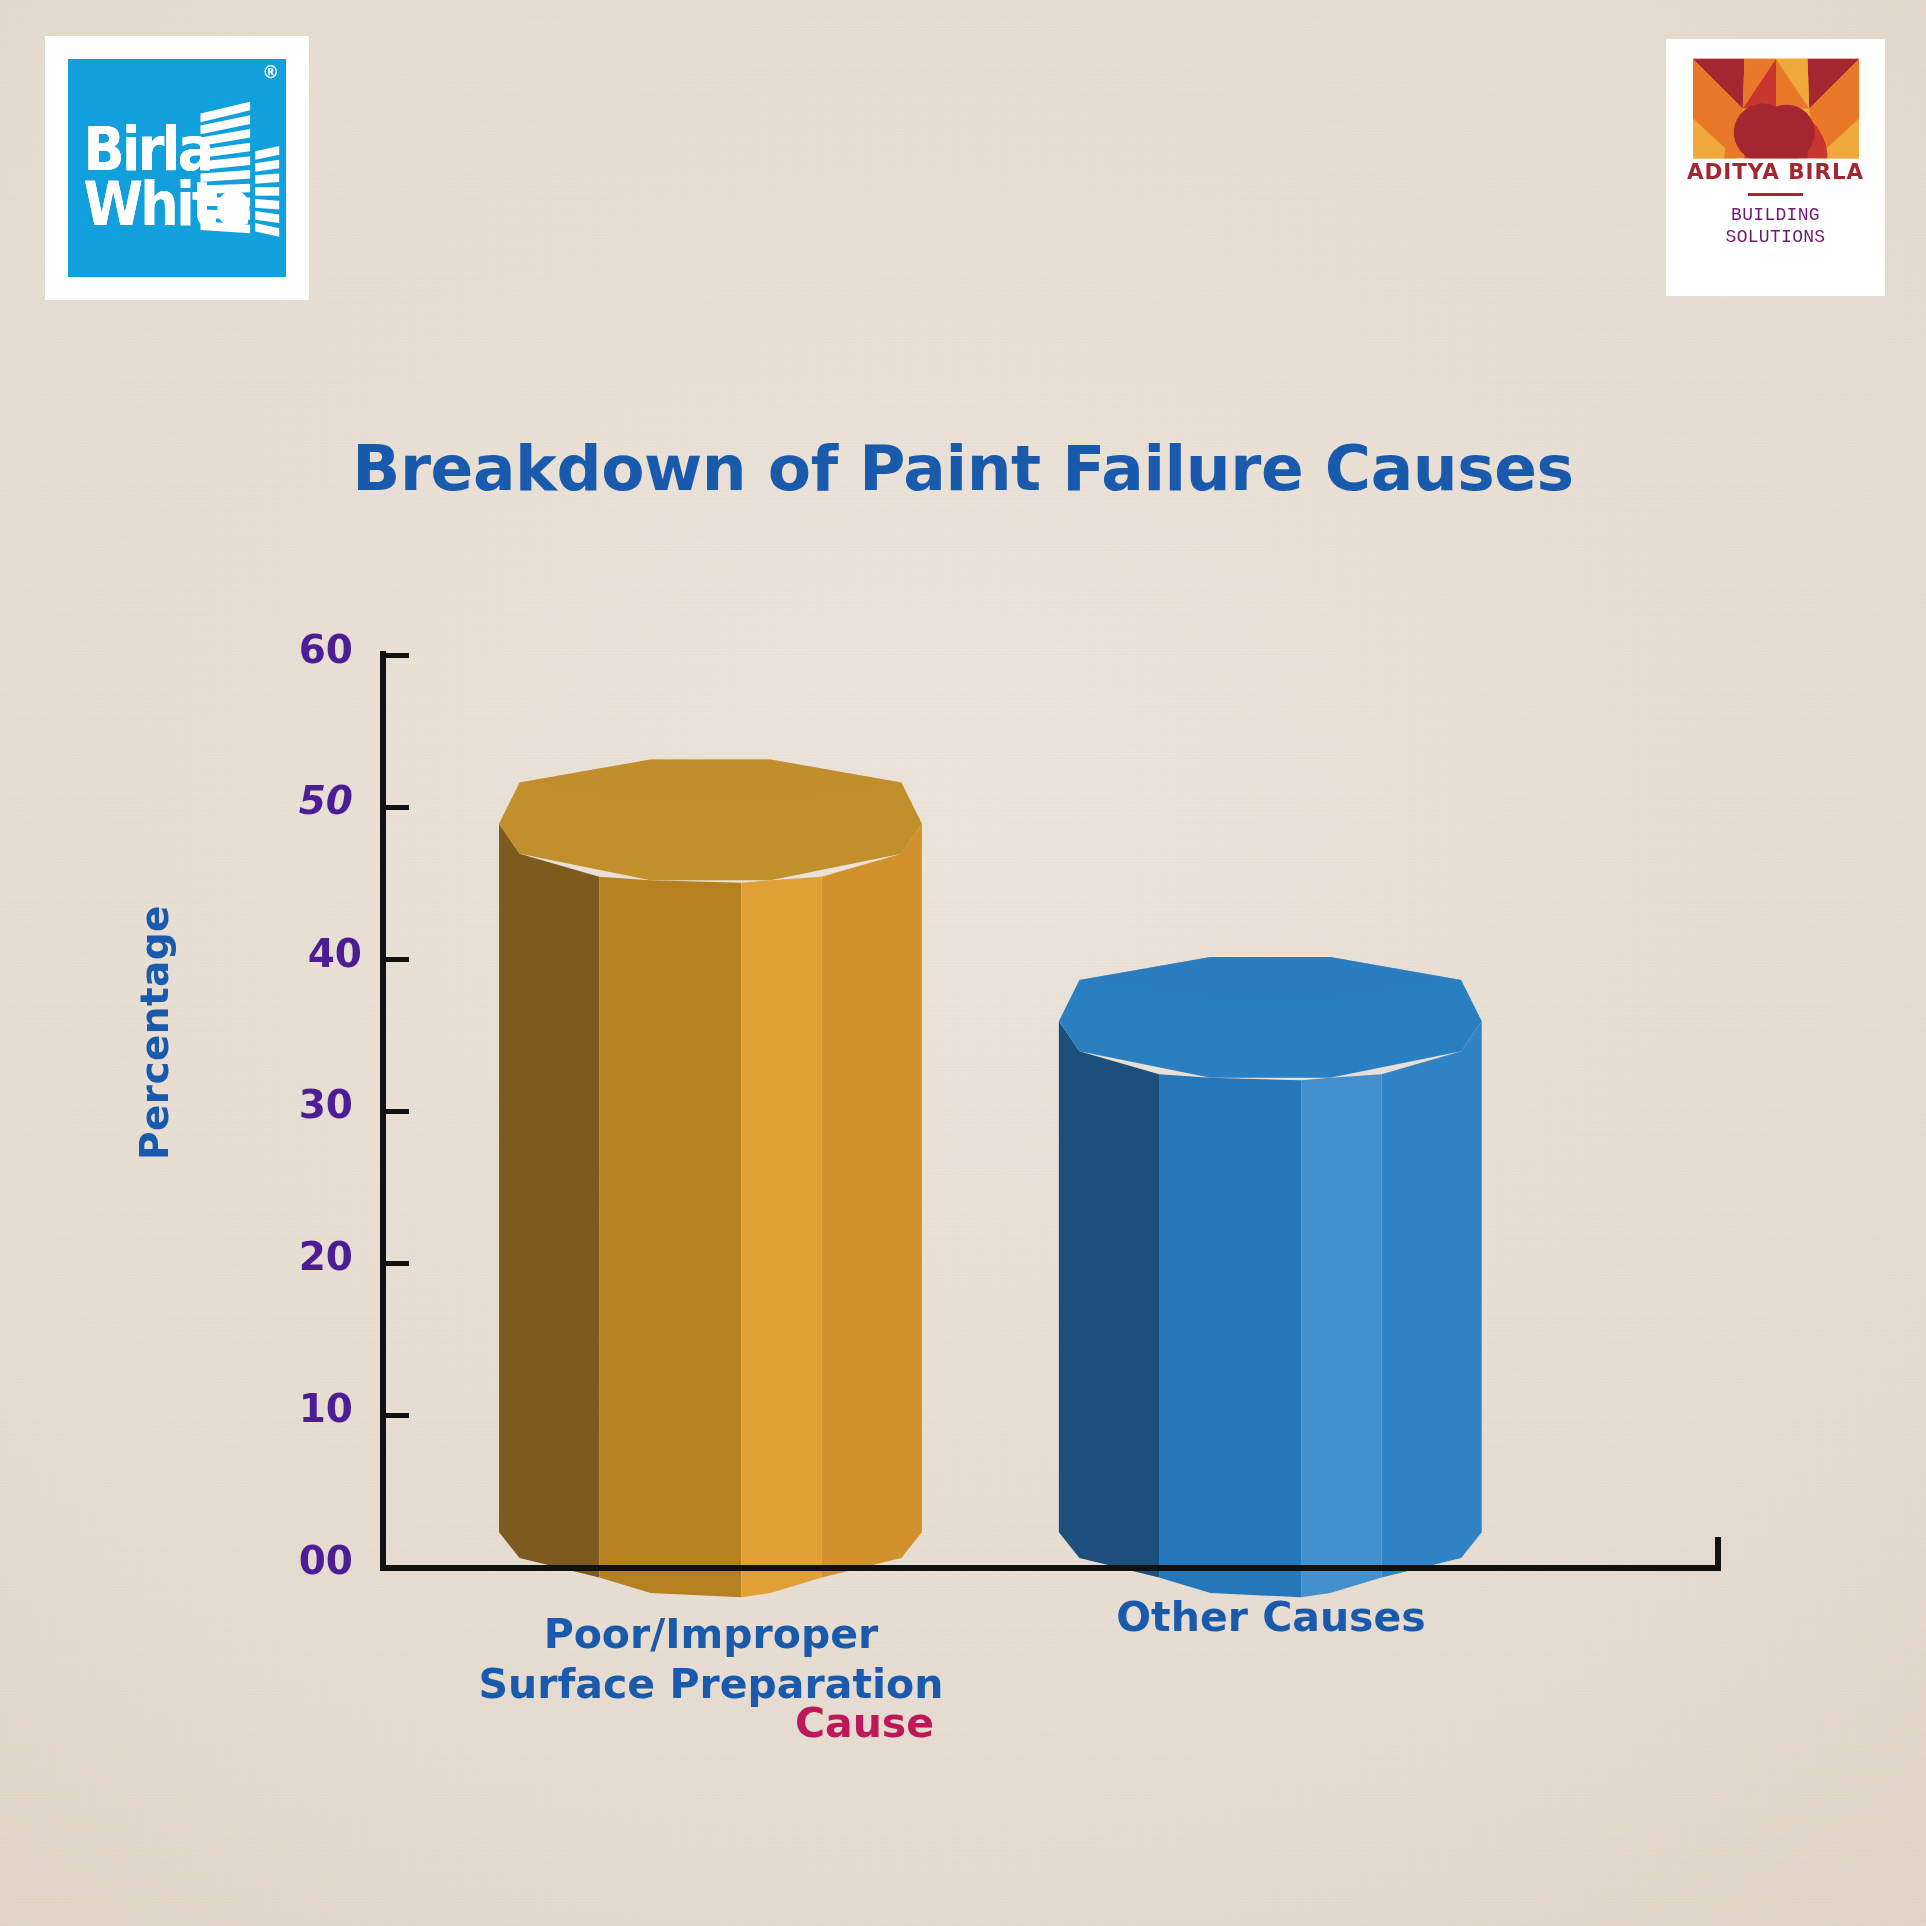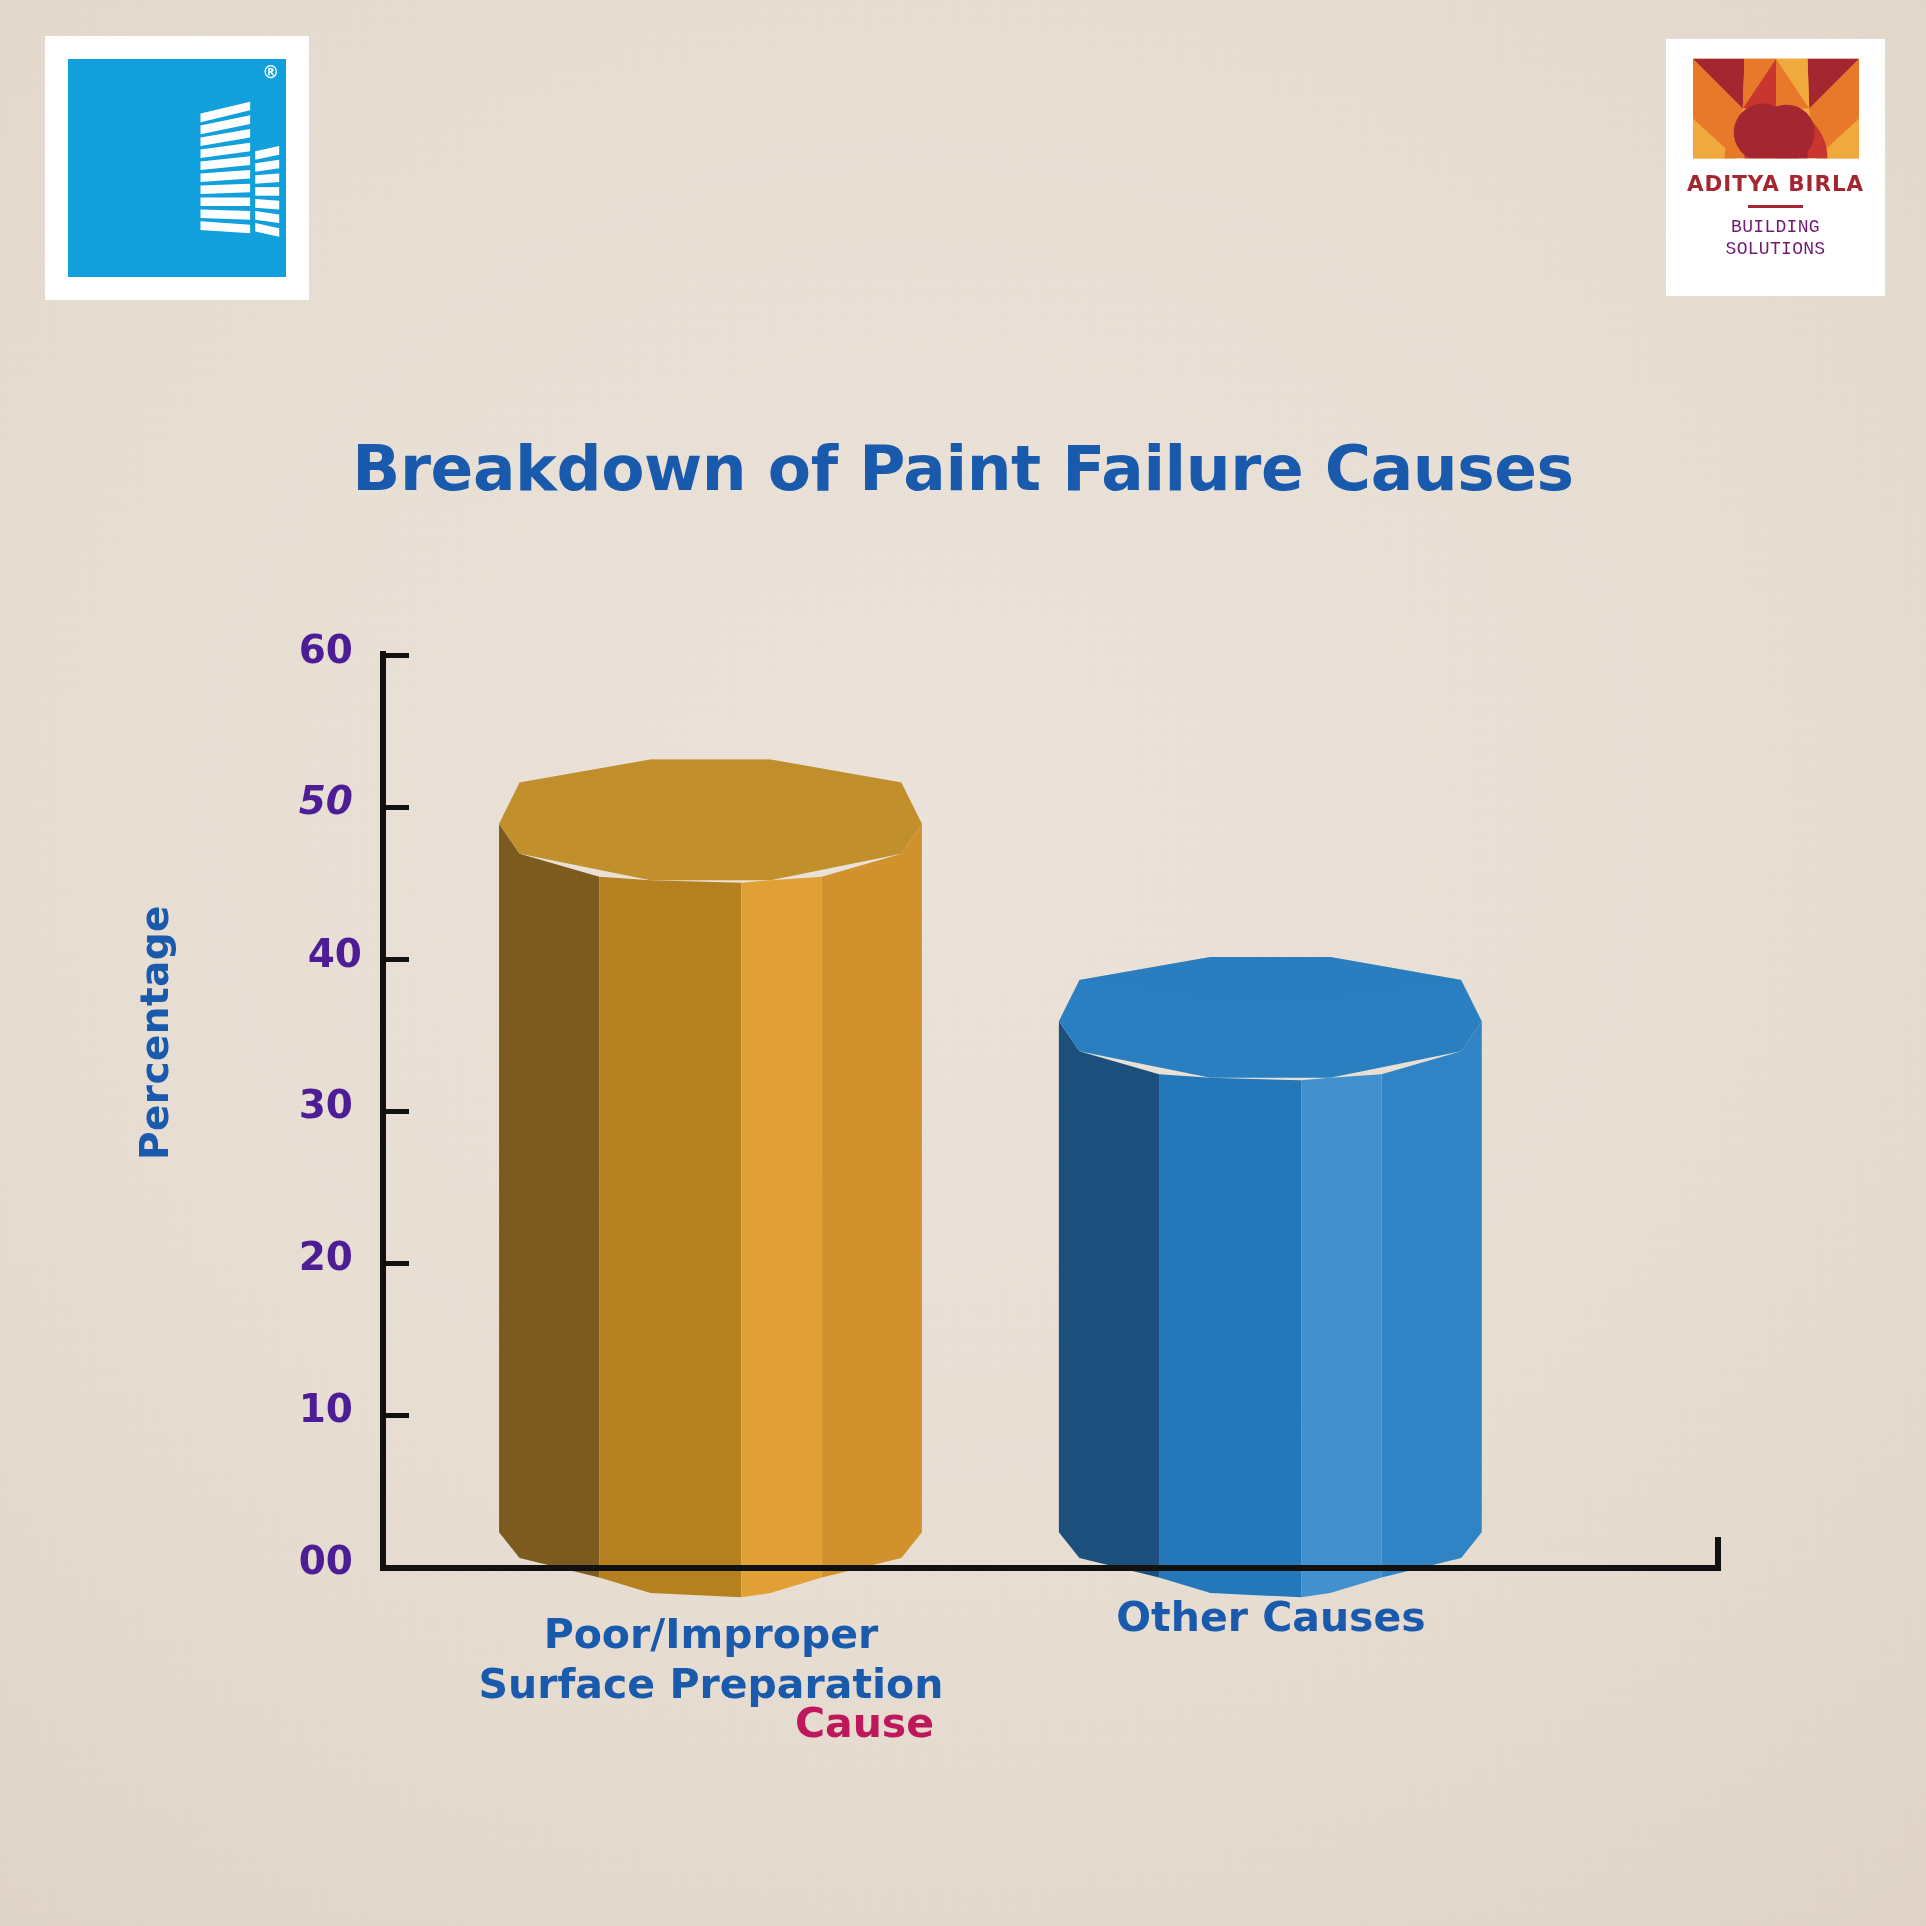--- a/index.html
+++ b/index.html
@@ -135,6 +135,10 @@
         <polygon points="82,172 110,178 110,188 82,182"></polygon>
       </g>
     </svg>
+    <div class="bw-text">
+      <span>Birla</span>
+      <span>White</span>
+    </div>
   </div>
 </div>
 

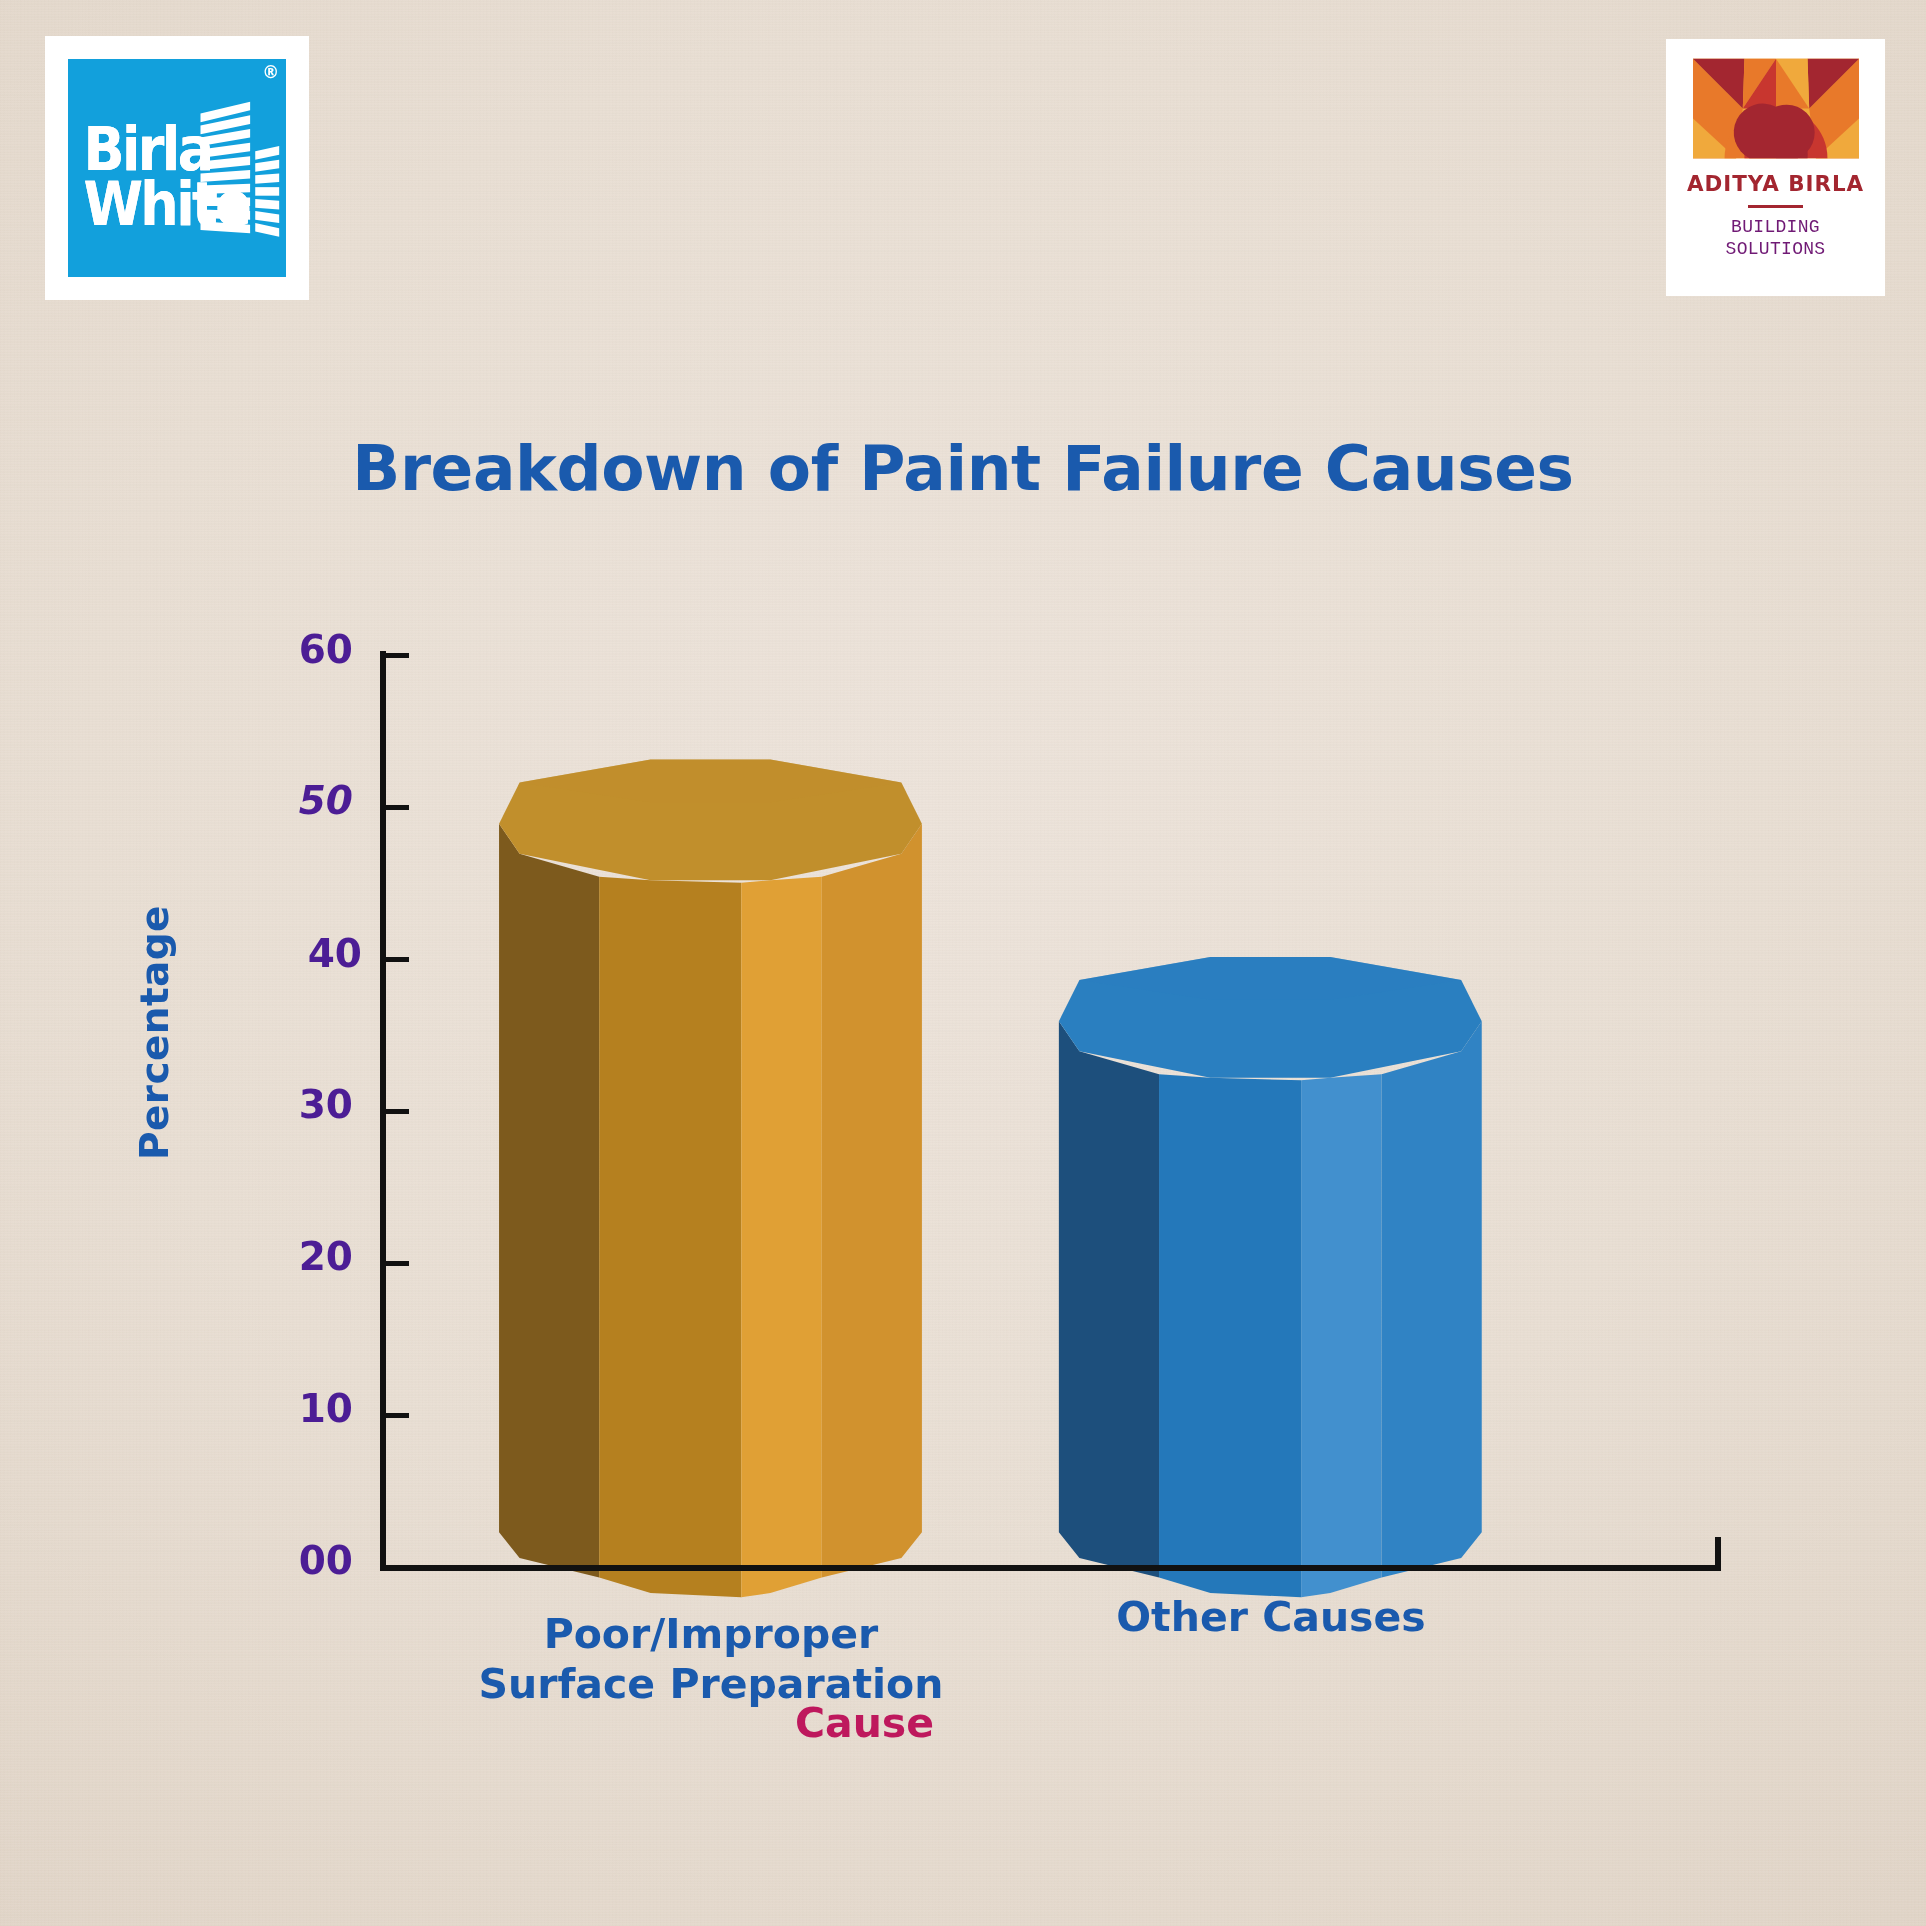--- a/index.html
+++ b/index.html
@@ -55,7 +55,7 @@
   }
   .ab-mark{width:166px;height:101px;display:block;}
   .ab-name{
-    margin-top:12px;color:#a32630;font-weight:700;font-size:21.4px;letter-spacing:1px;
+    margin-top:0;color:#a32630;font-weight:700;font-size:21.4px;letter-spacing:1px;
     font-family:"DejaVu Sans","Liberation Sans",sans-serif;
   }
   .ab-rule{width:55px;height:2.6px;background:#a32630;margin:9.4px 0 9.4px 0;}

